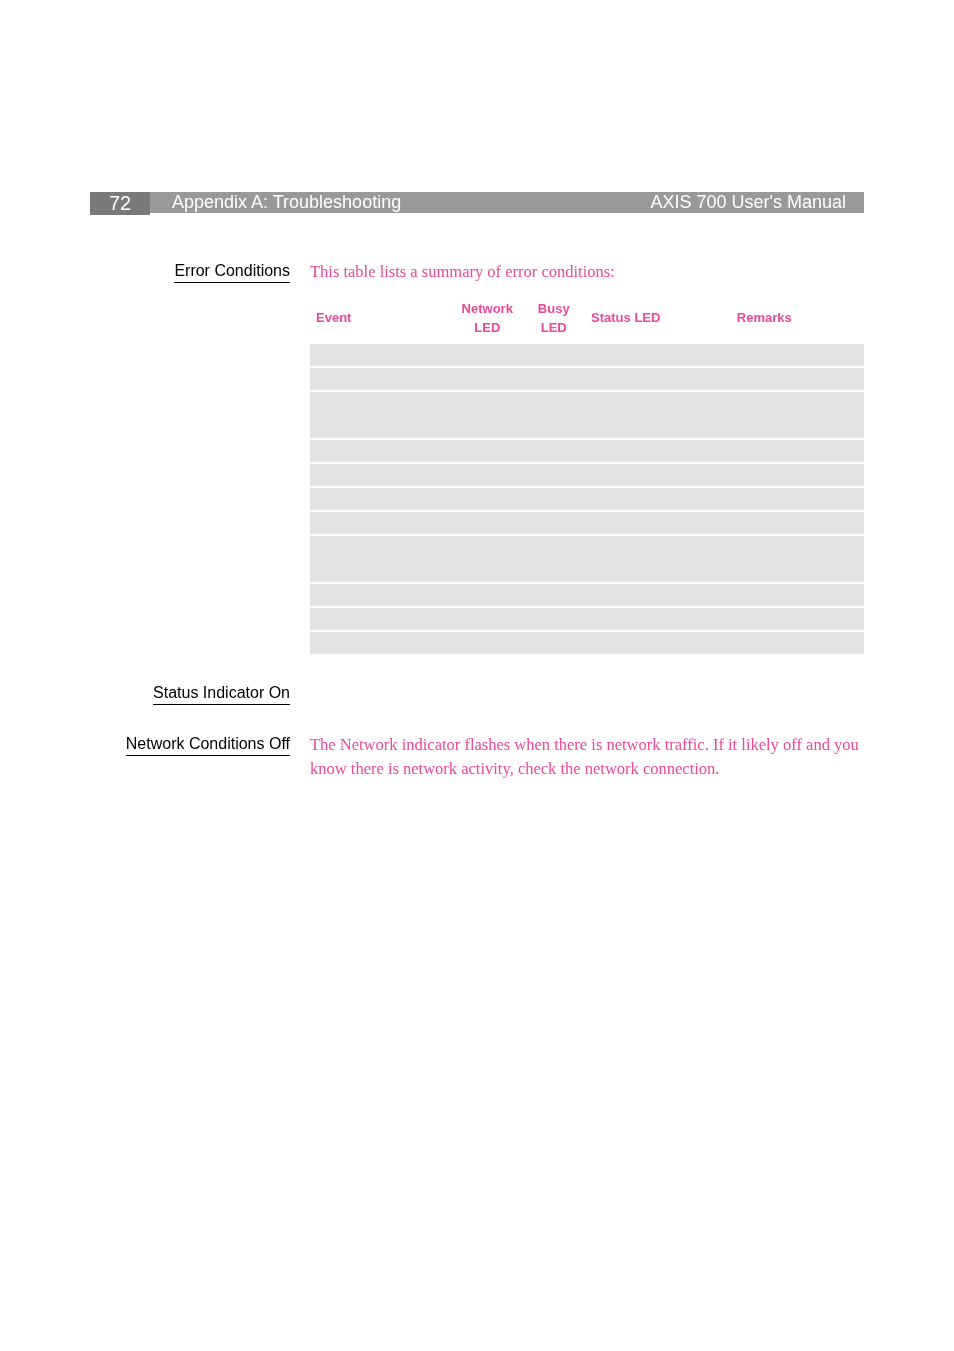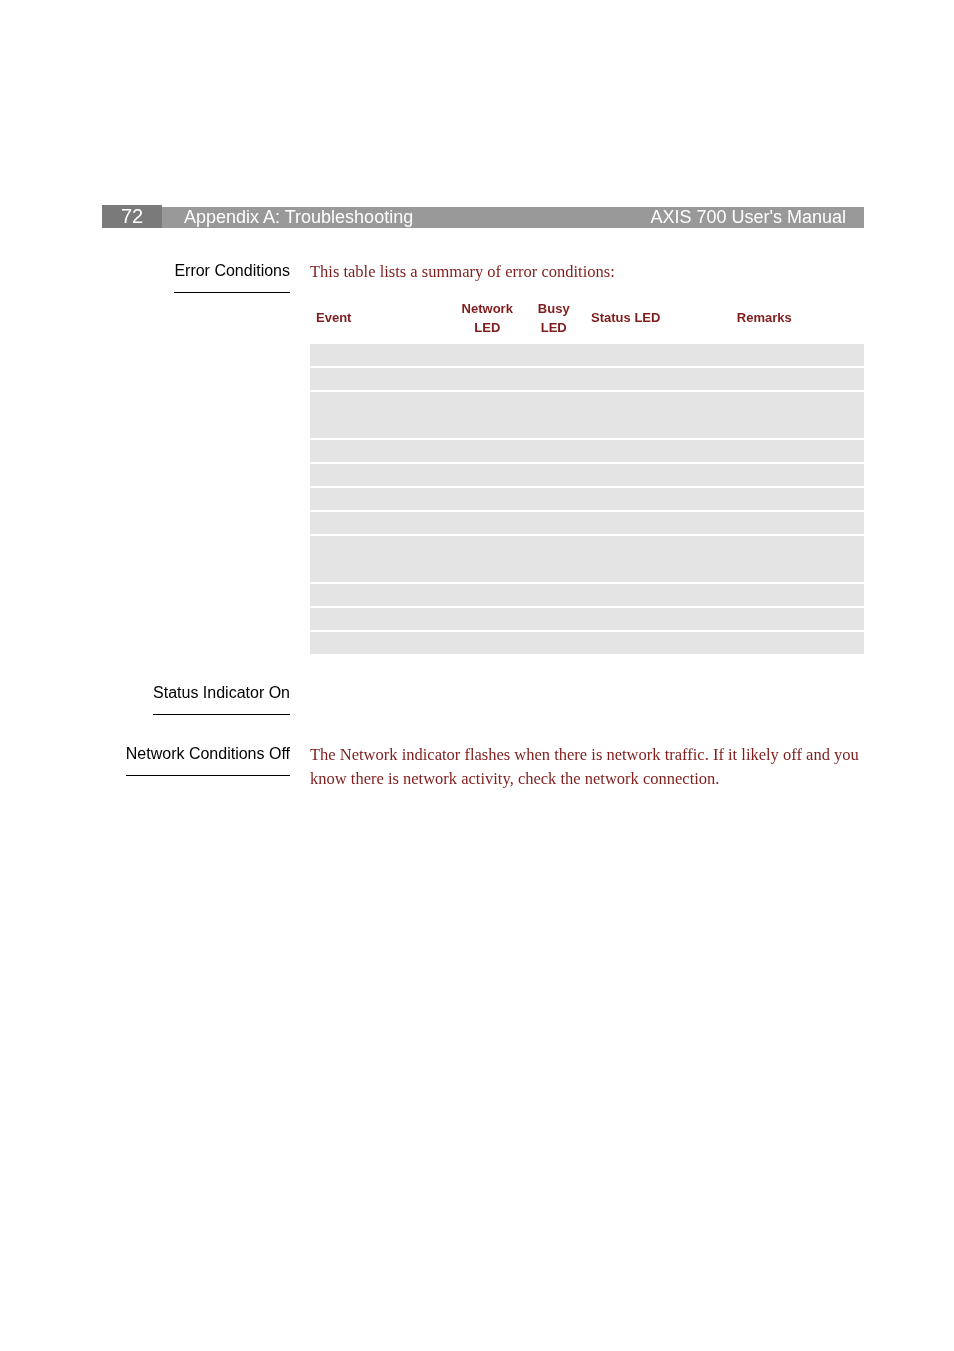--- a/index.html
+++ b/index.html
@@ -9,11 +9,11 @@
   .header-bar {
     position: absolute;
     top: 192px;
-    left: 102px;
+    left: 90px;
     right: 90px;
     height: 36px;
     display: flex;
-    align-items: flex-end;
+    align-items: flex-start;
   }
   .page-num-box {
     width: 60px;

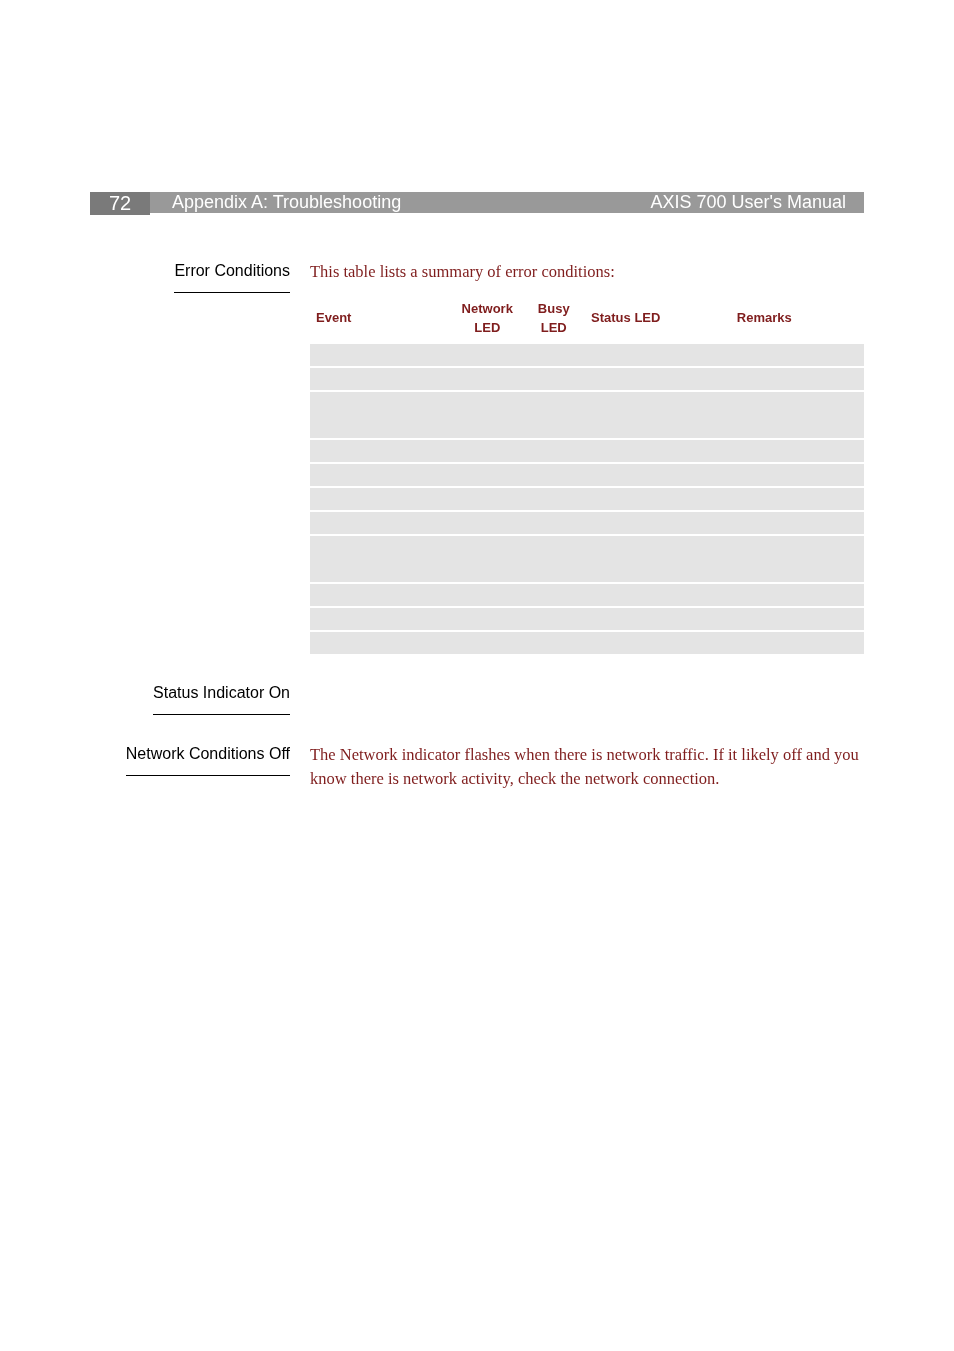--- a/index.html
+++ b/index.html
@@ -62,7 +62,7 @@
   .side-label .underline {
     border-bottom: 1px solid #000;
     display: inline-block;
-    padding-bottom: 12px;
+    padding-bottom: 2px;
   }
   .body-col {
     flex: 1;

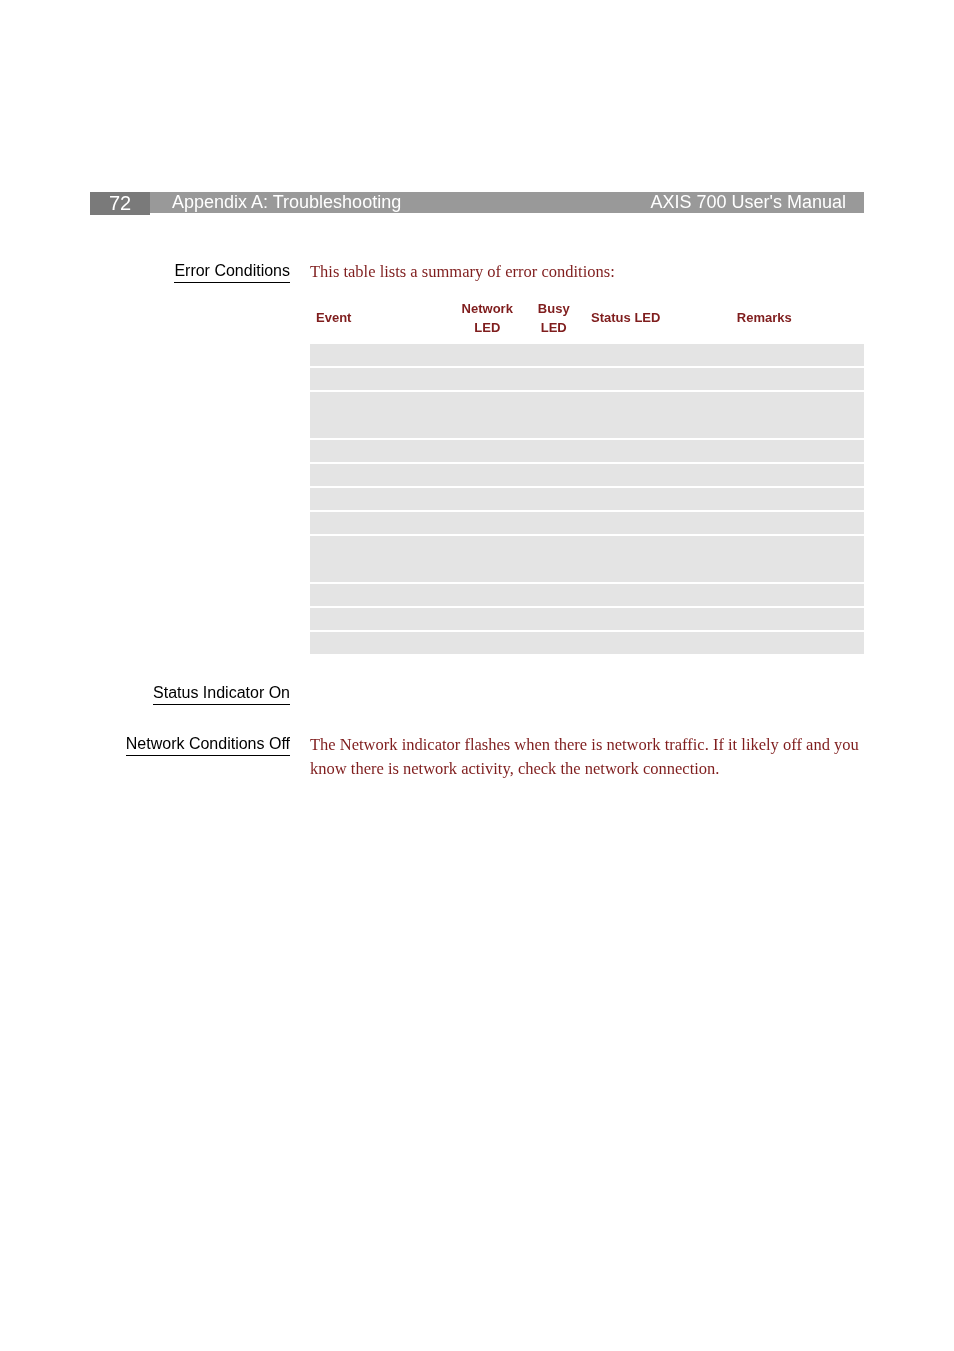--- a/index.html
+++ b/index.html
@@ -69,7 +69,7 @@
     font-family: Georgia, 'Times New Roman', serif;
     font-size: 16.5px;
     line-height: 1.45;
-    color: #7f1d1d;
+    color: #ec4899;
   }
 
   table.error-table {

